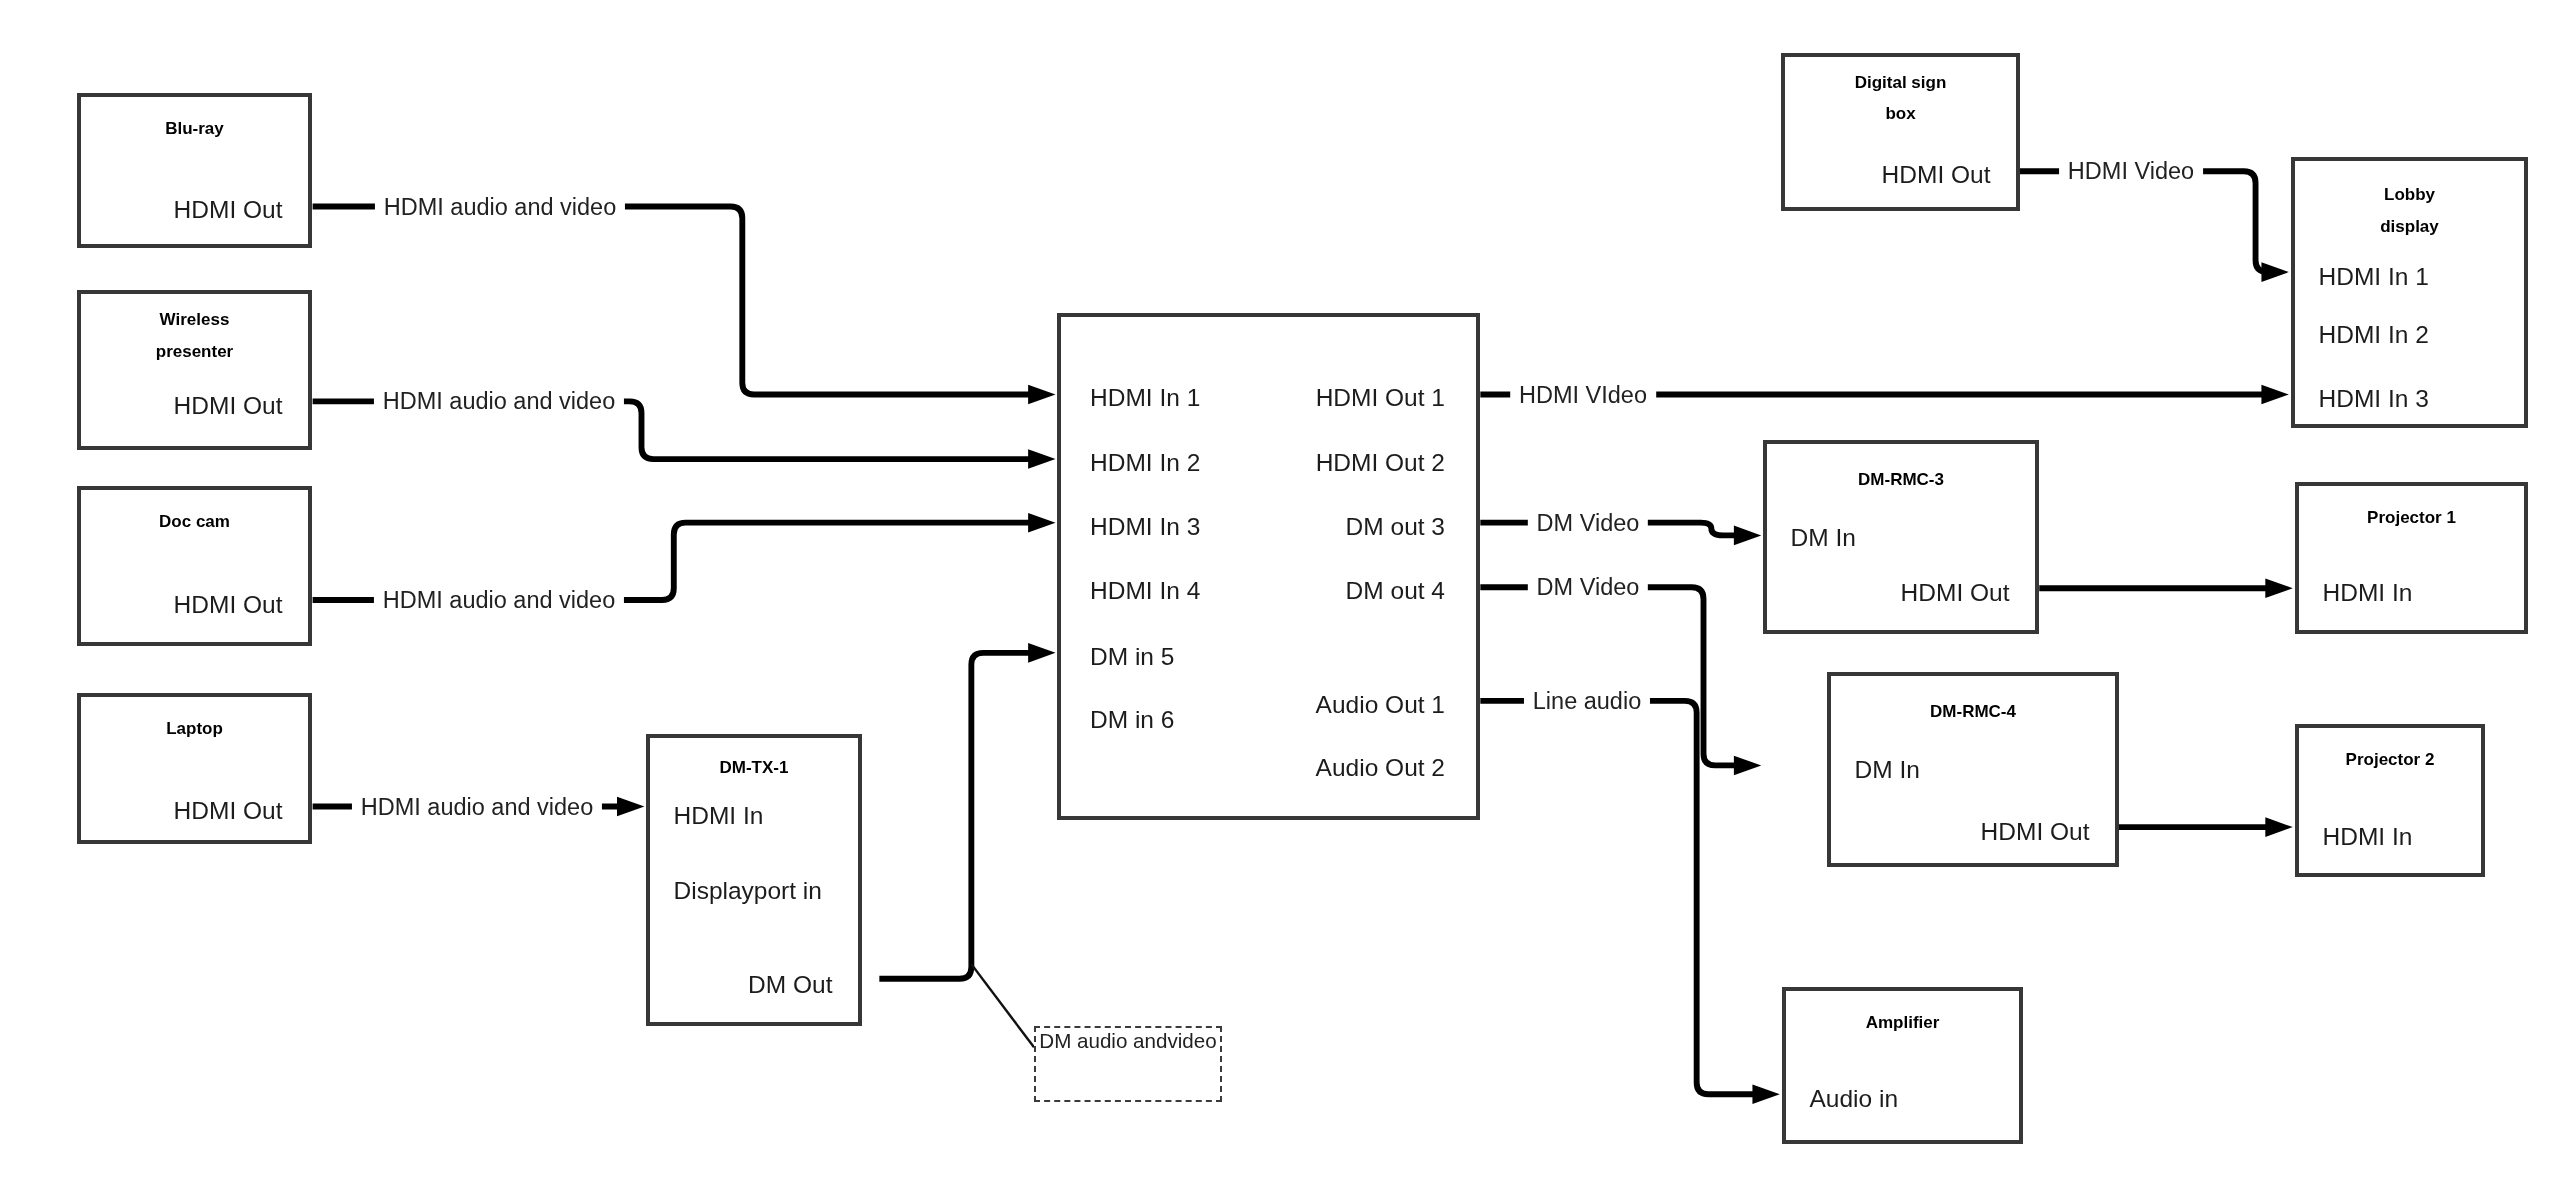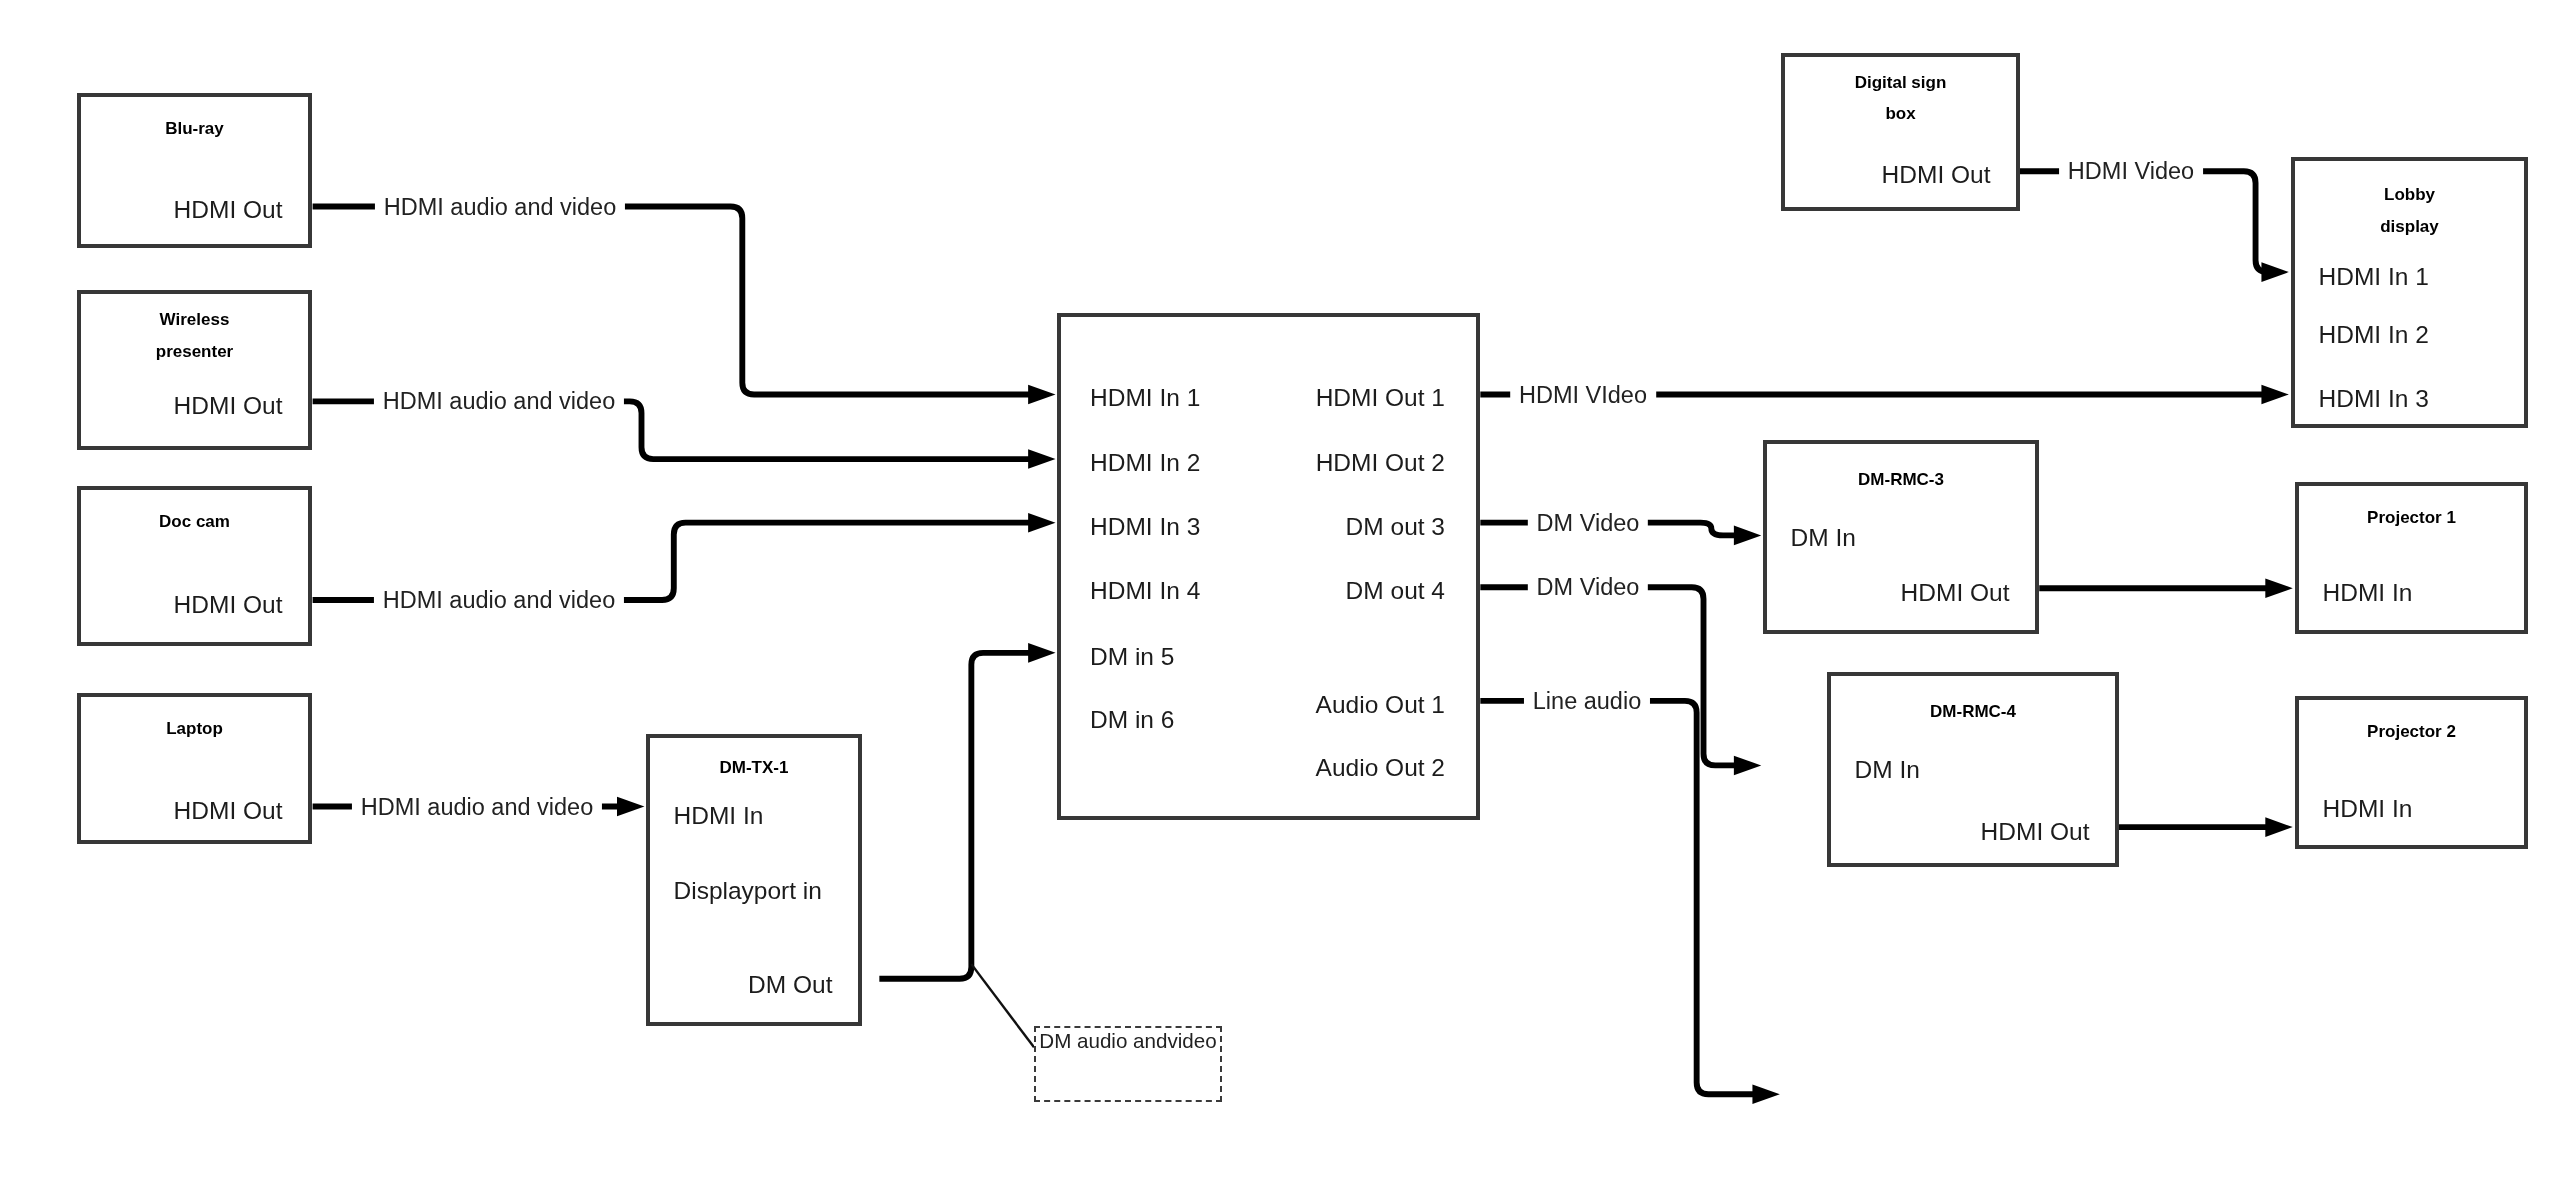--- a/index.html
+++ b/index.html
@@ -172,7 +172,7 @@
     <div class="port pr" style="top:156px">HDMI Out</div>
   </div>
 
-  <div class="box" style="left:2295px;top:696px;width:233px;height:153px">
+  <div class="box" style="left:2295px;top:724px;width:190px;height:153px">
     <div class="title">Projector 2</div>
     <div class="port pl" style="top:109px">HDMI In</div>
   </div>

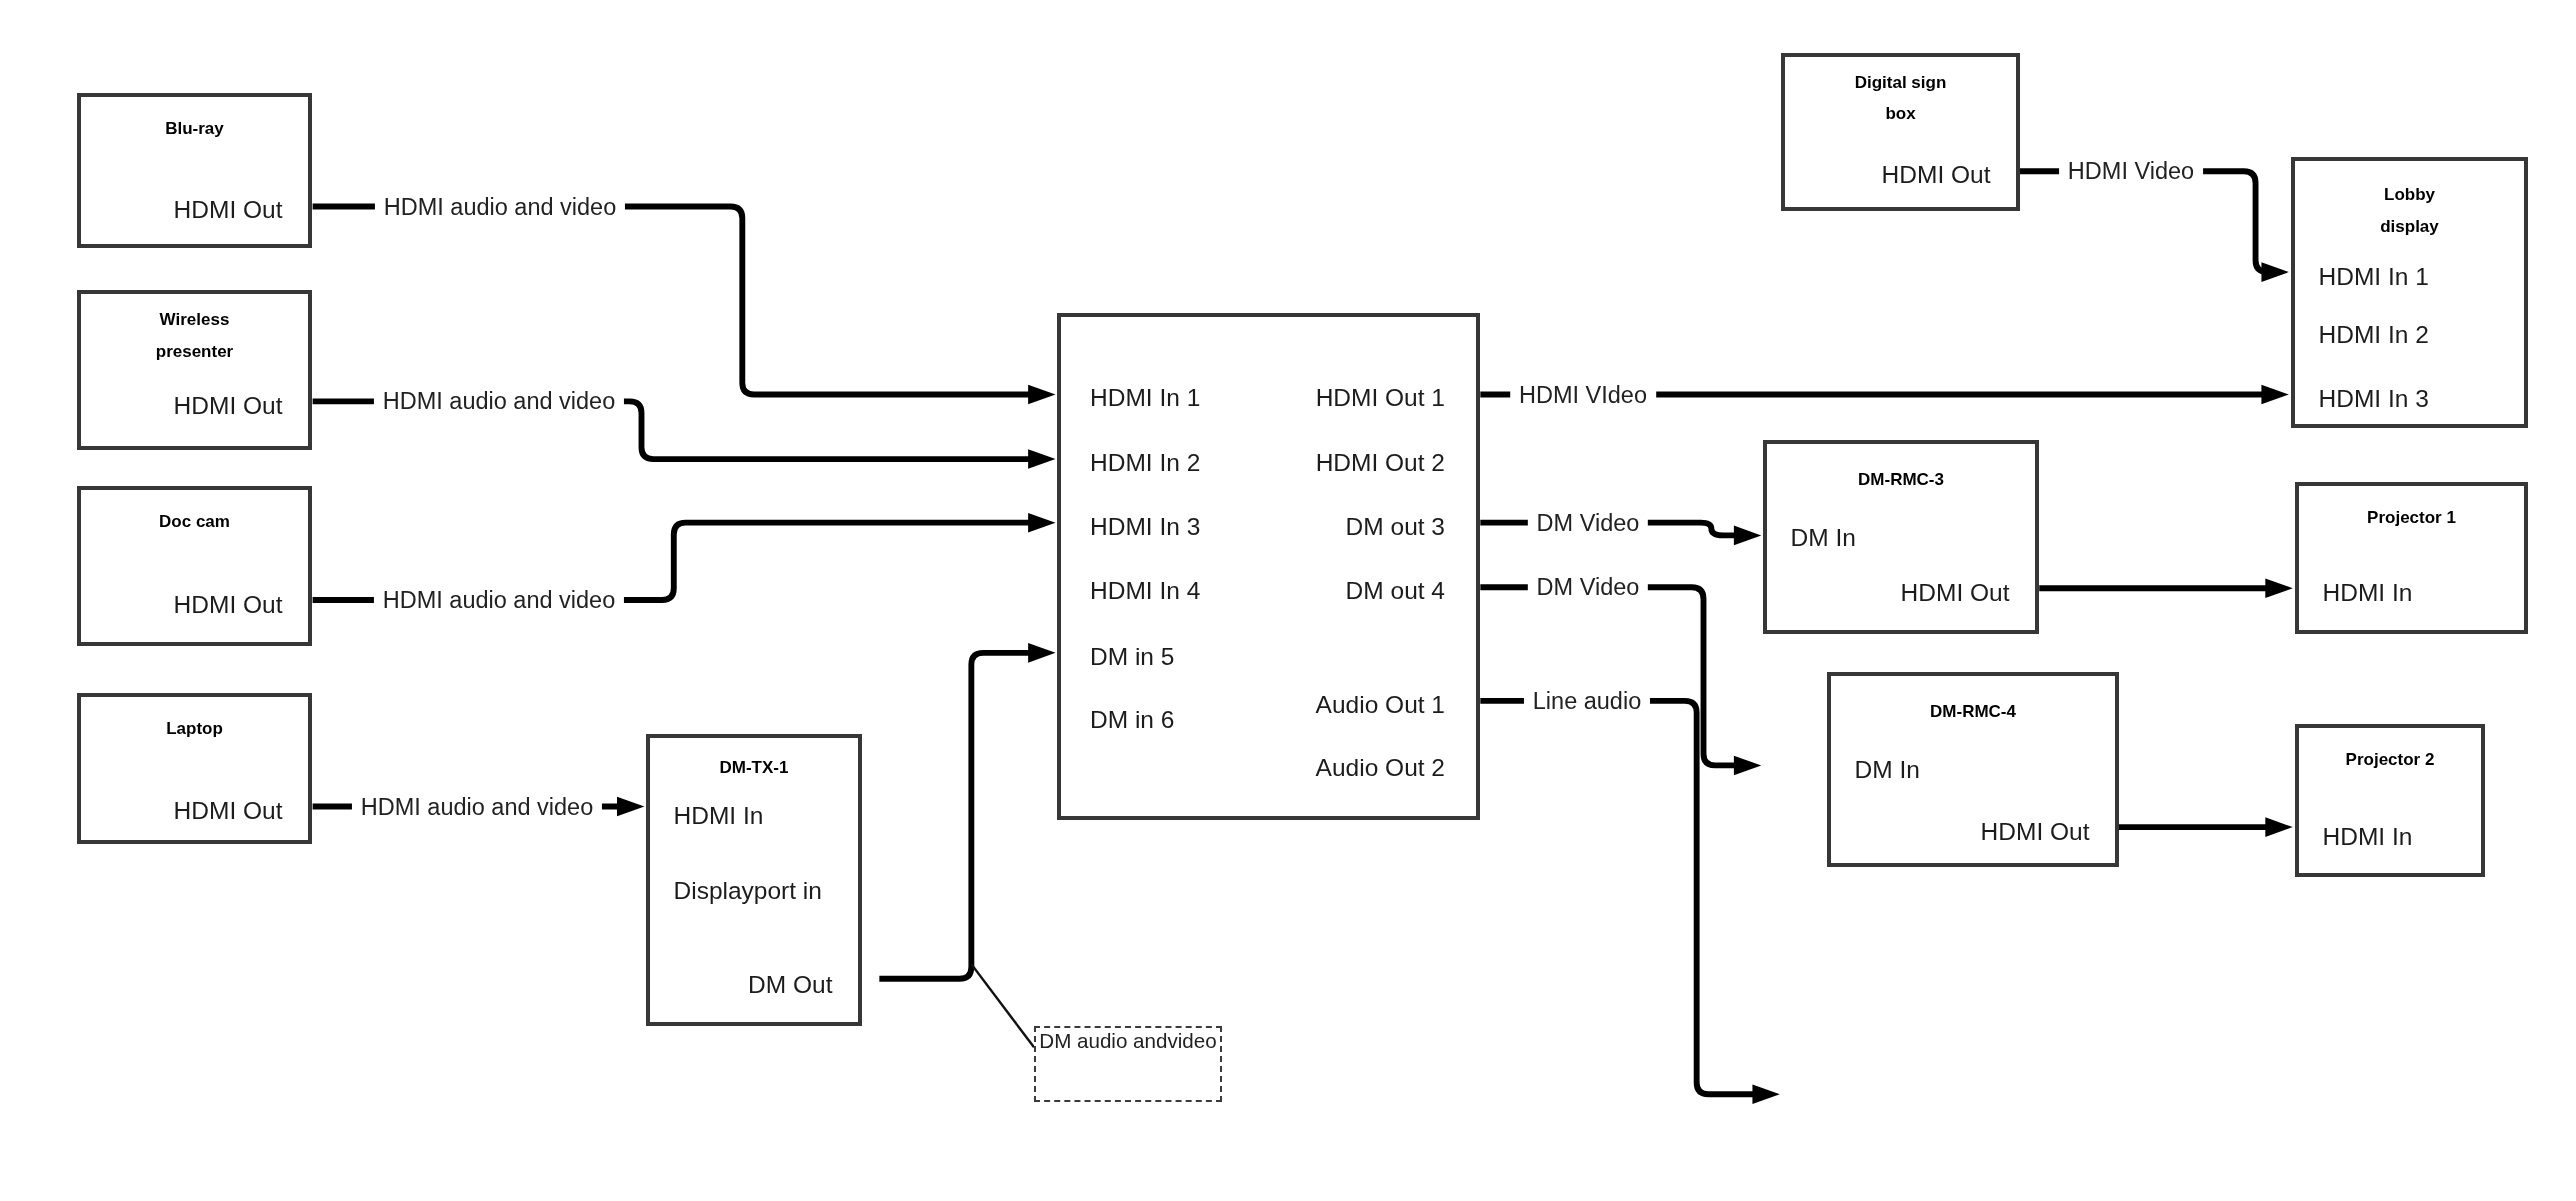--- a/index.html
+++ b/index.html
@@ -177,6 +177,10 @@
     <div class="port pl" style="top:109px">HDMI In</div>
   </div>
 
+  <div class="box" style="left:1782px;top:987px;width:241px;height:157px">
+    <div class="title">Amplifier</div>
+    <div class="port pl" style="top:108px">Audio in</div>
+  </div>
 
   <div class="wlabel" style="left:500px;top:207px">HDMI audio and video</div>
   <div class="wlabel" style="left:499px;top:401px">HDMI audio and video</div>

